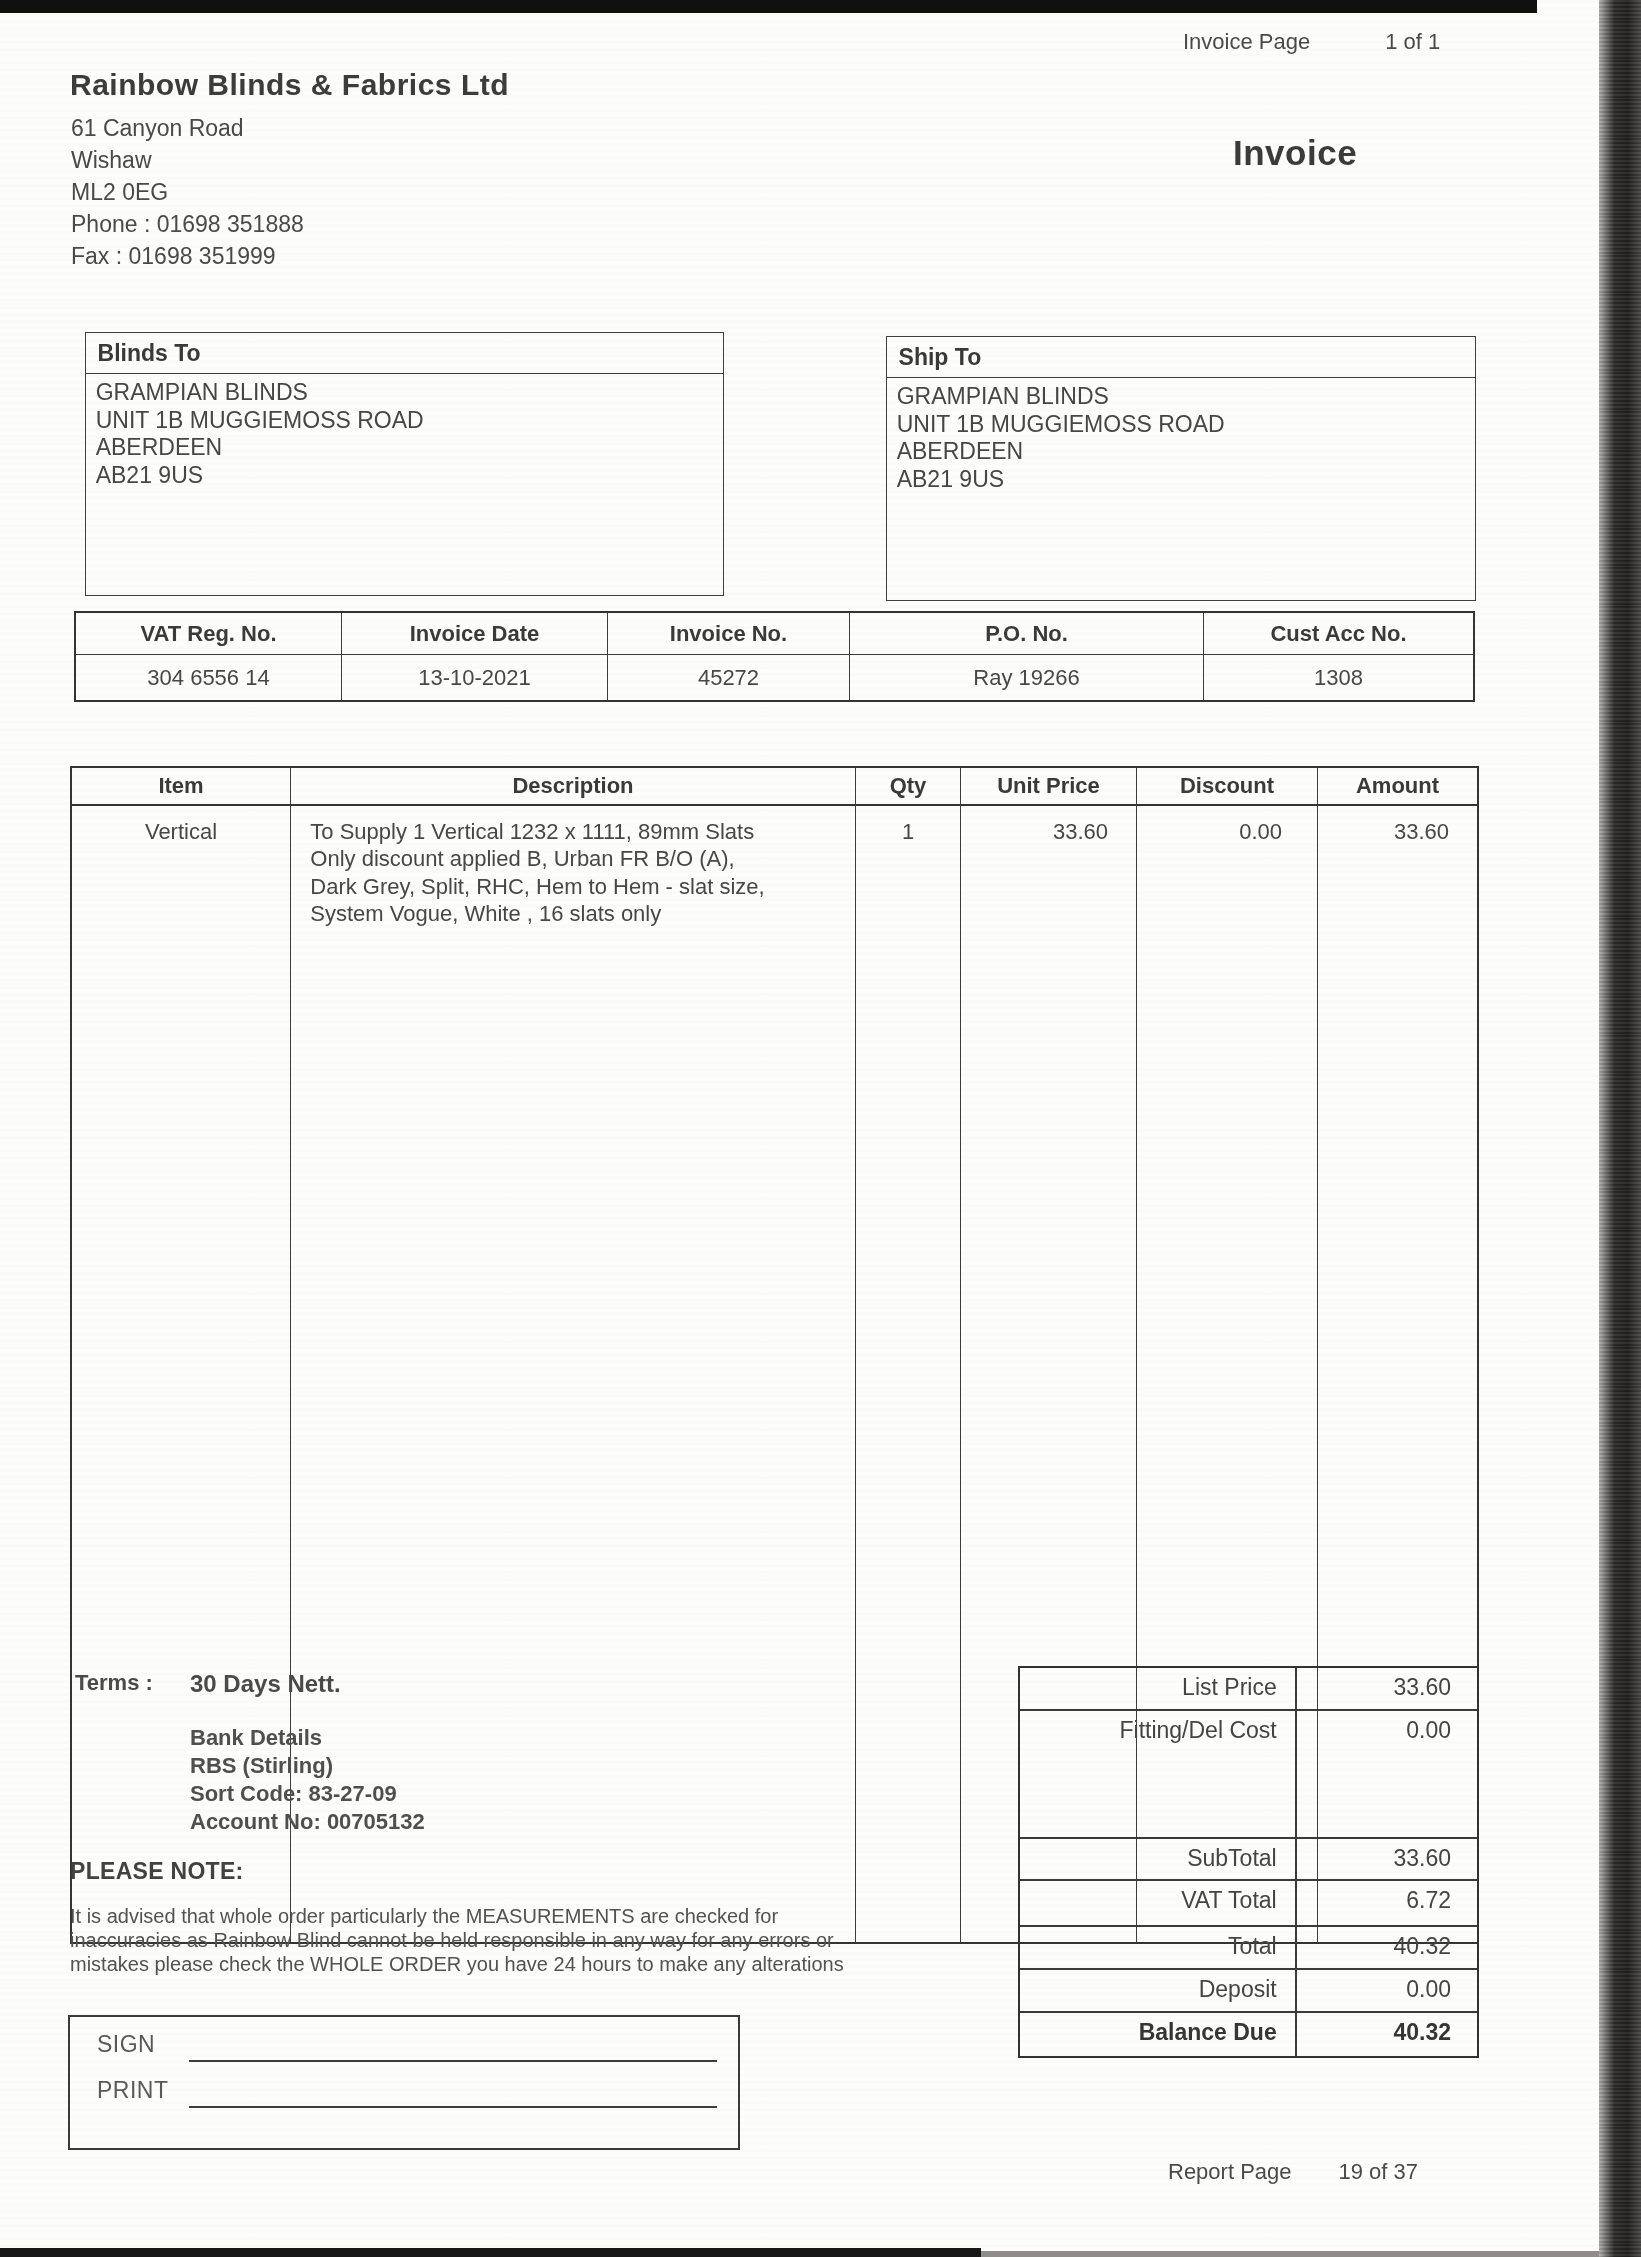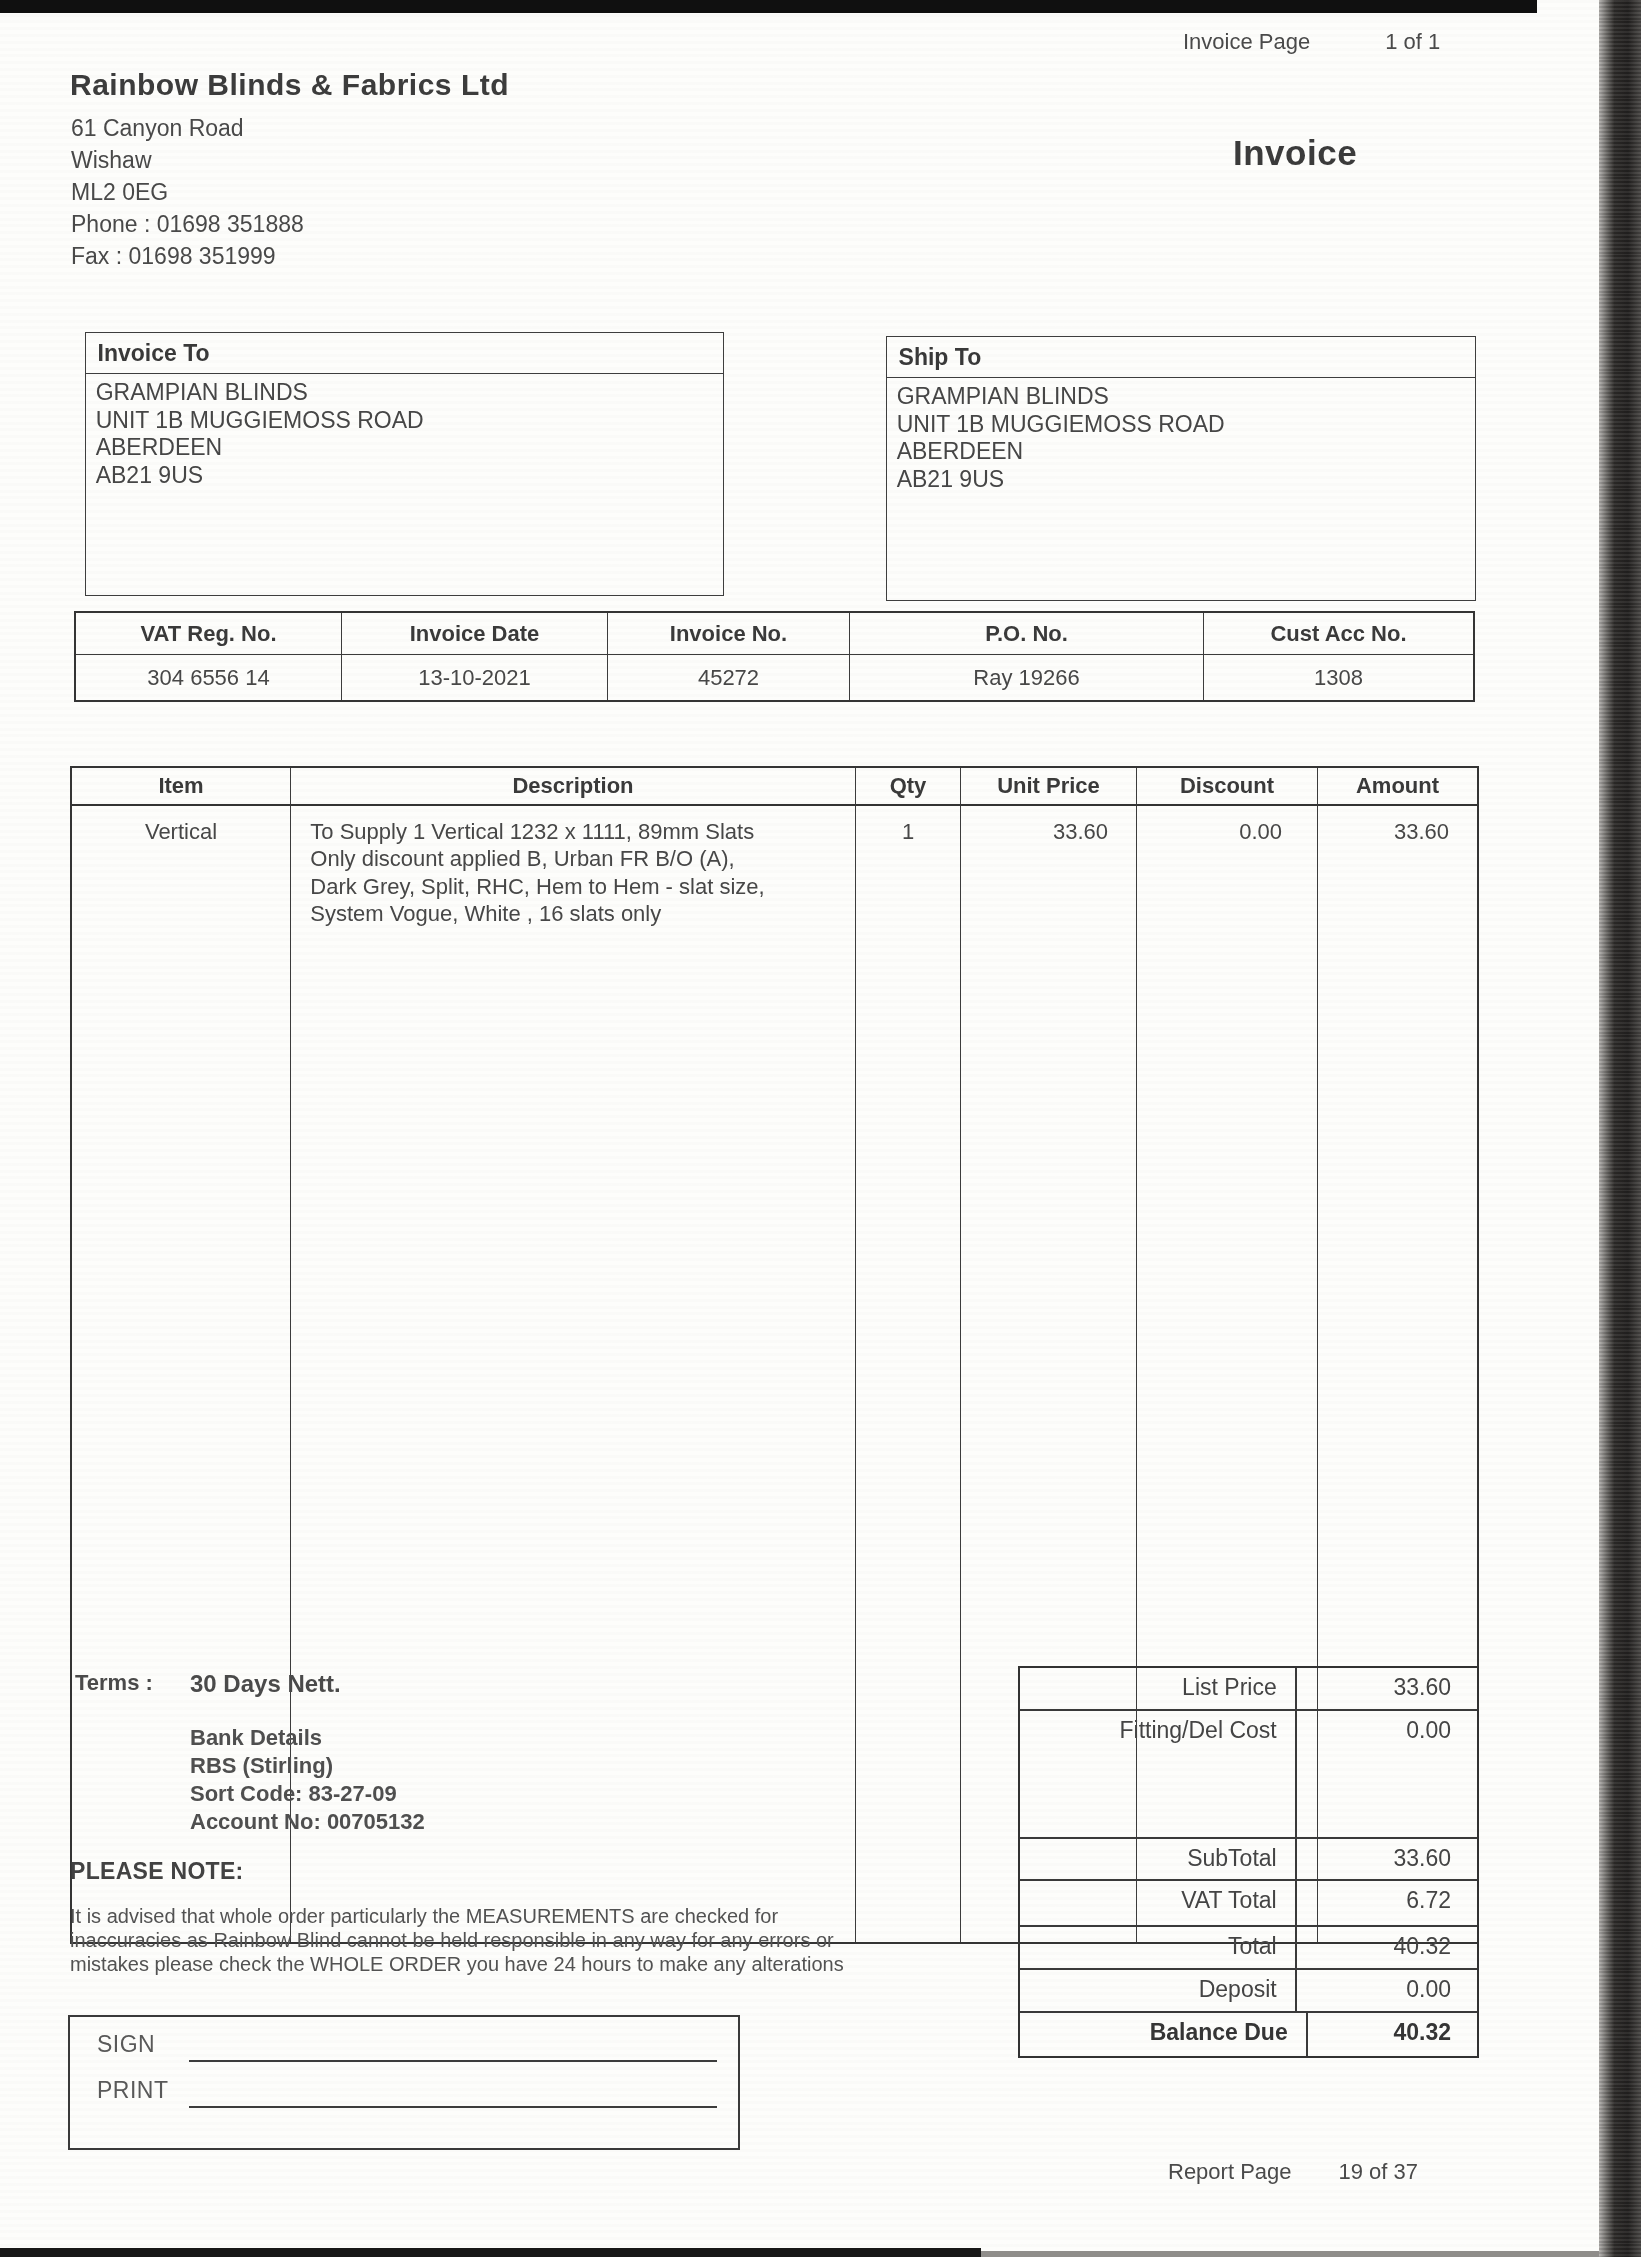--- a/index.html
+++ b/index.html
@@ -115,7 +115,7 @@
   <div class="abs doc-title">Invoice</div>
 
   <div class="abs addr-box box-invoice-to">
-    <div class="hd">Invoice To</div>
+    <div class="hd">Blinds To</div>
     <div class="bd">GRAMPIAN BLINDS
 UNIT 1B MUGGIEMOSS ROAD
 ABERDEEN

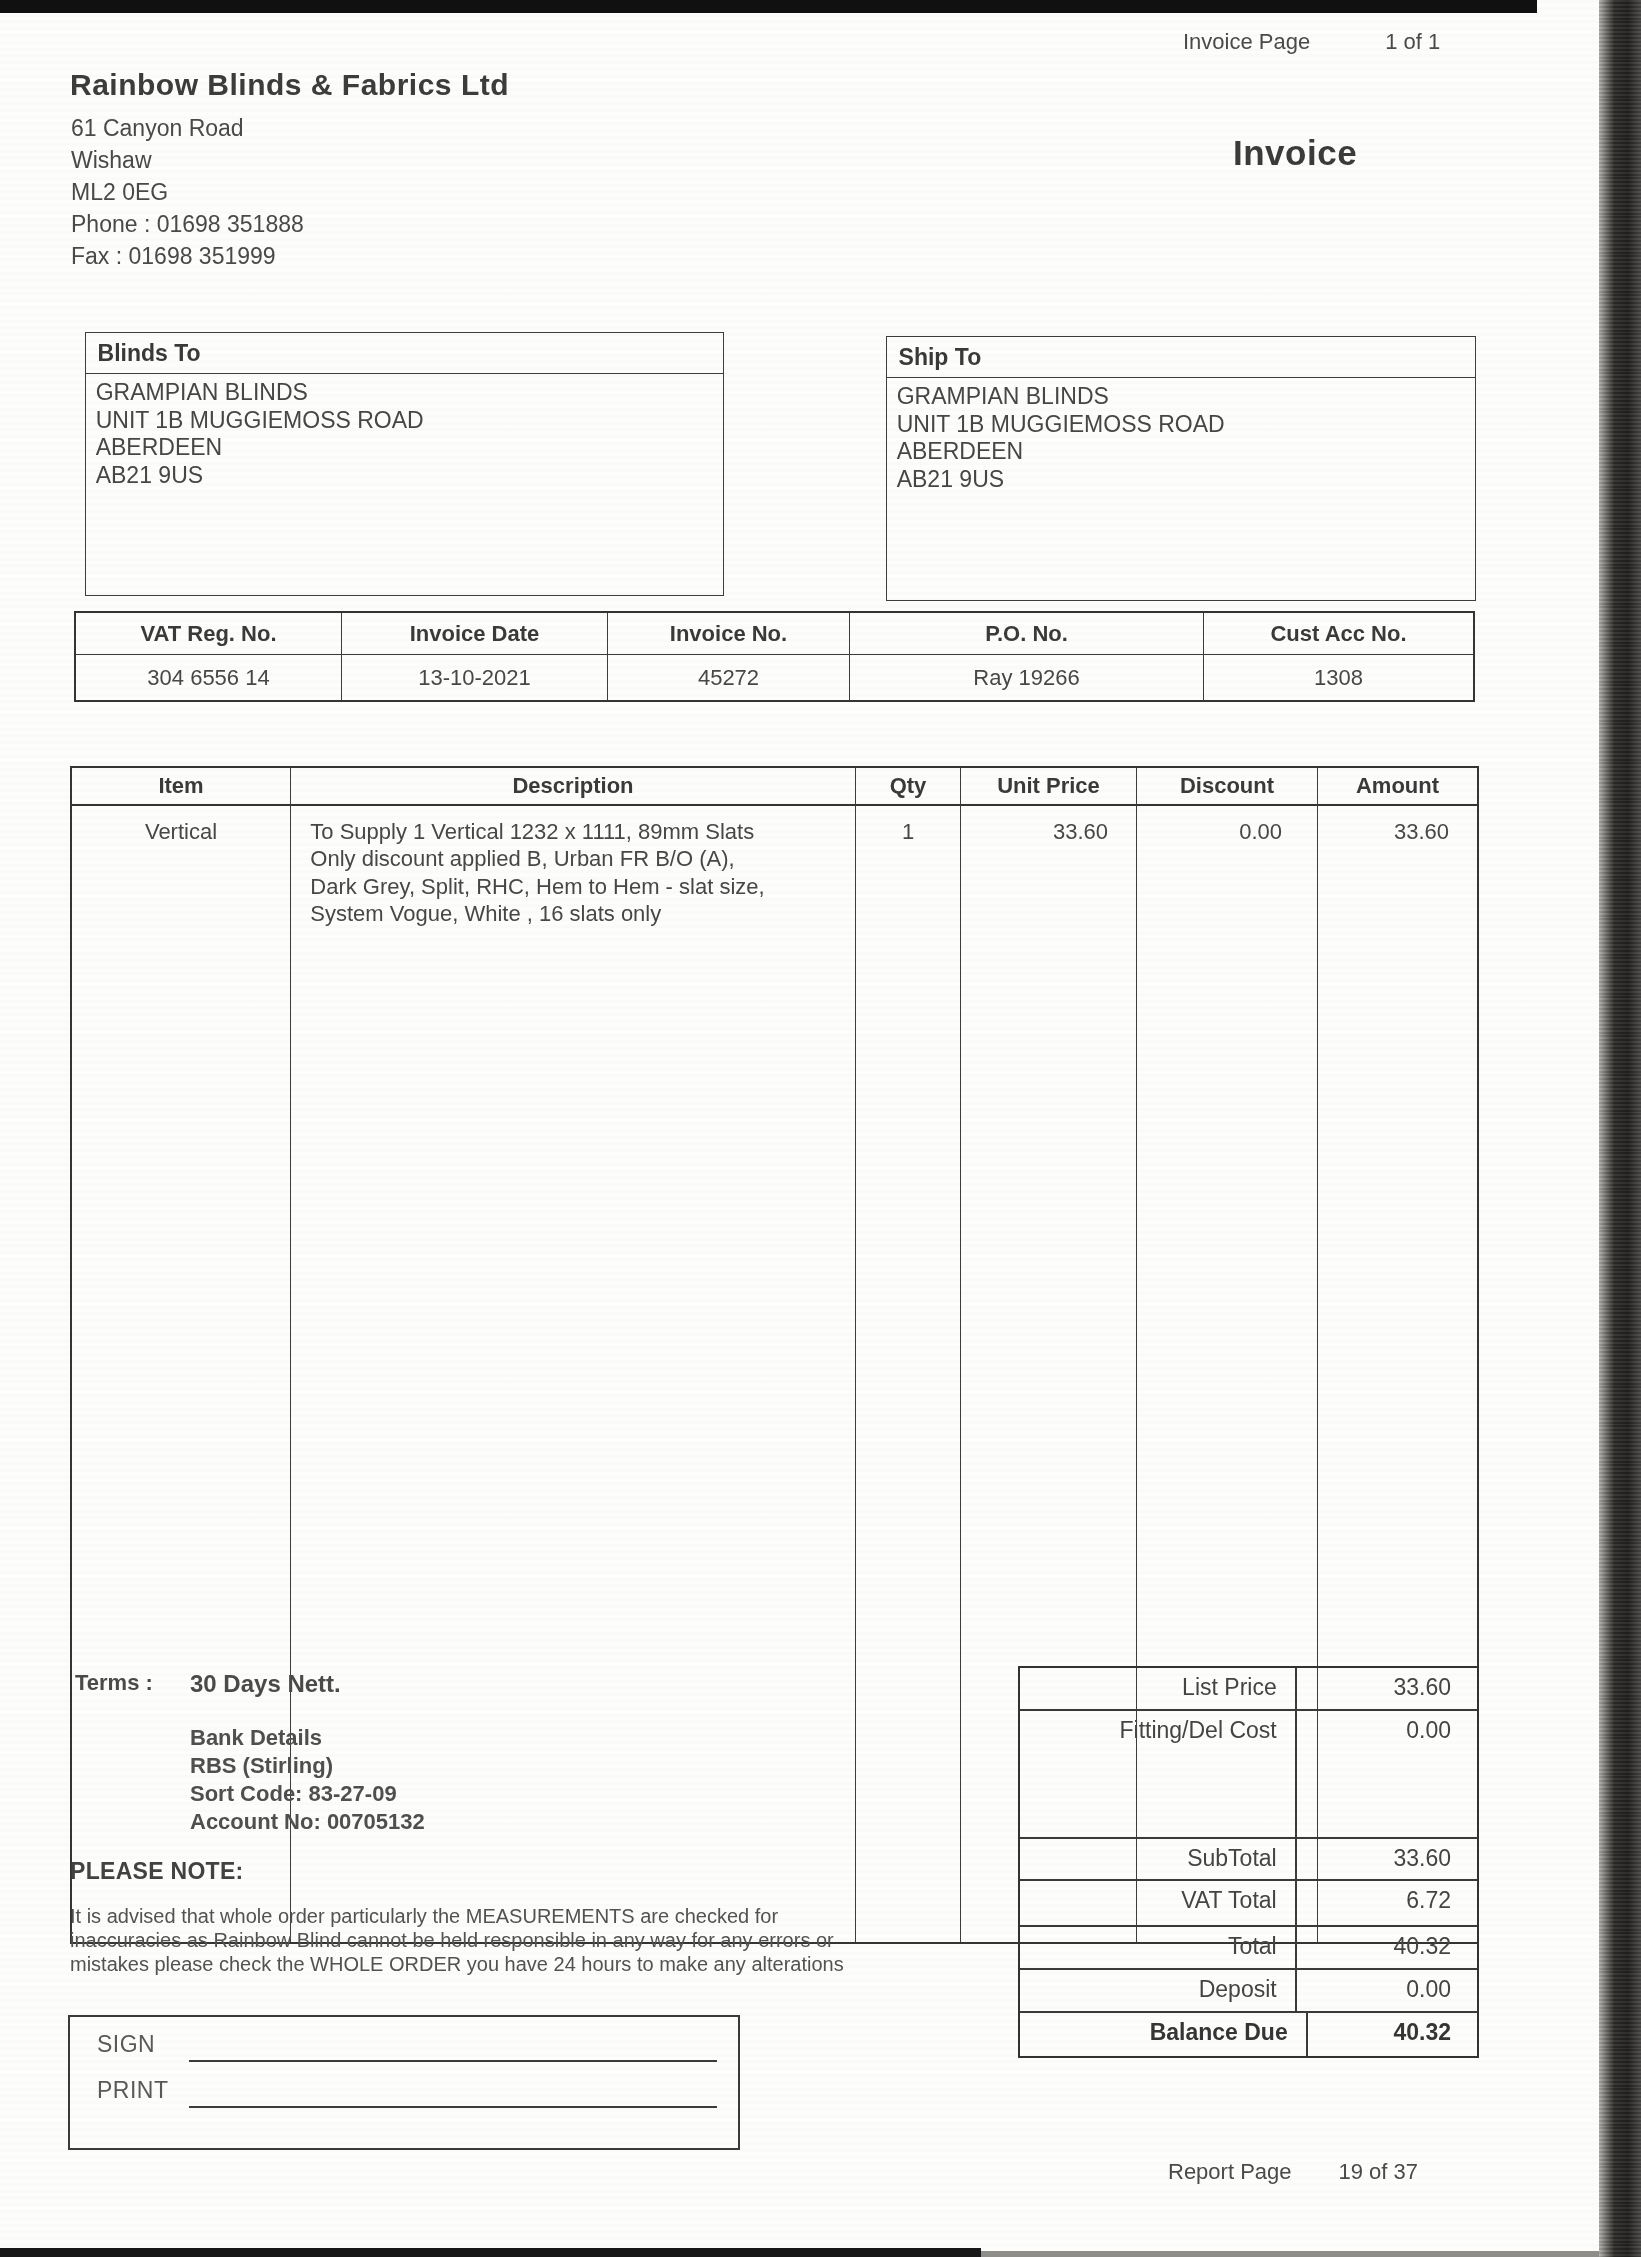--- a/index.html
+++ b/index.html
@@ -69,7 +69,7 @@
   
   .totals { left:1018px; top:1666px; width:461px; border:2.9px solid #323232; box-sizing:border-box; }
   .totals .row { display:flex; border-bottom:2.9px solid #3a3a3a; }
-  .totals .row:last-child { border-bottom:none;padding-left:11px; }
+  .totals .row:last-child { border-bottom:none; }
   .totals .lbl { width:277px; border-right:2.9px solid #3a3a3a; text-align:right; padding:5.8px 18.3px 0 0; box-sizing:border-box;
     font-size:23px; color:#444; }
   .totals .val { flex:1; text-align:right; padding:5.8px 26px 0 0; font-size:23px; color:#444; }

